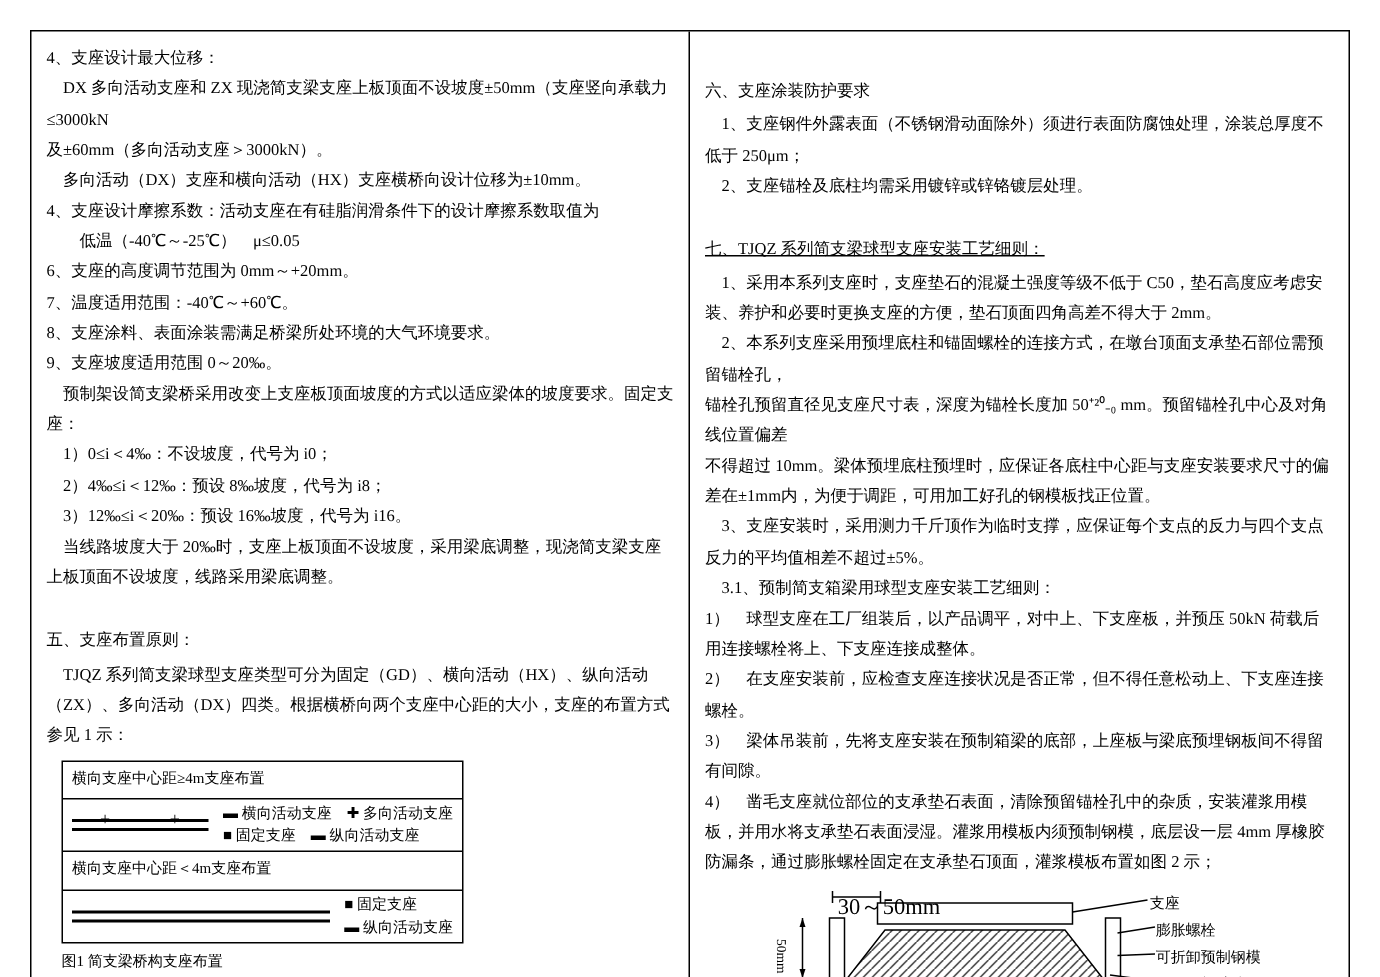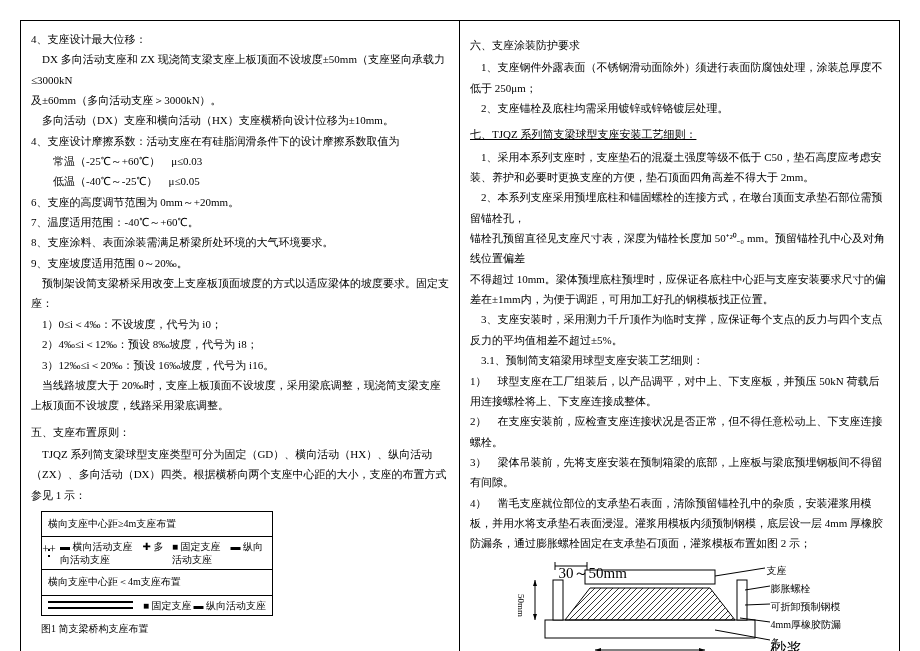--- a/index.html
+++ b/index.html
@@ -38,7 +38,7 @@
   }
   .p-ind { text-indent: 1em; }
   .p-ind2 { text-indent: 2em; }
-  .sect-title { margin: 6px 0 2px 0; }
+  .sect-title { margin: 22px 0 2px 0; }
   .und { text-decoration: underline; }
 
   

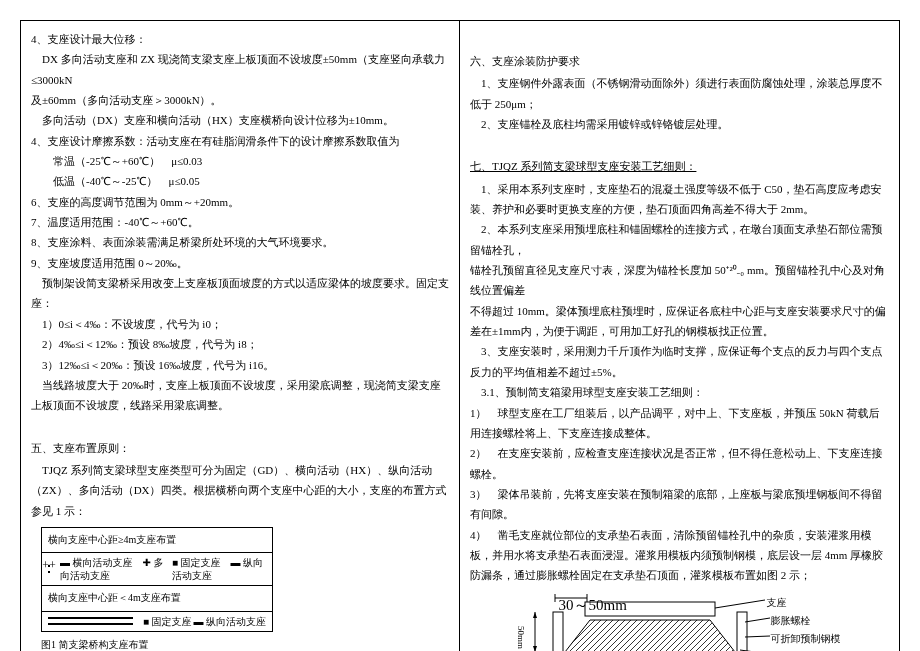--- a/index.html
+++ b/index.html
@@ -109,7 +109,6 @@
     <div>及±60mm（多向活动支座＞3000kN）。</div>
     <div class="p-ind">多向活动（DX）支座和横向活动（HX）支座横桥向设计位移为±10mm。</div>
     <div>4、支座设计摩擦系数：活动支座在有硅脂润滑条件下的设计摩擦系数取值为</div>
-    <div class="p-ind2">常温（-25℃～+60℃）　μ≤0.03</div>
     <div class="p-ind2">低温（-40℃～-25℃）　μ≤0.05</div>
     <div>6、支座的高度调节范围为 0mm～+20mm。</div>
     <div>7、温度适用范围：-40℃～+60℃。</div>

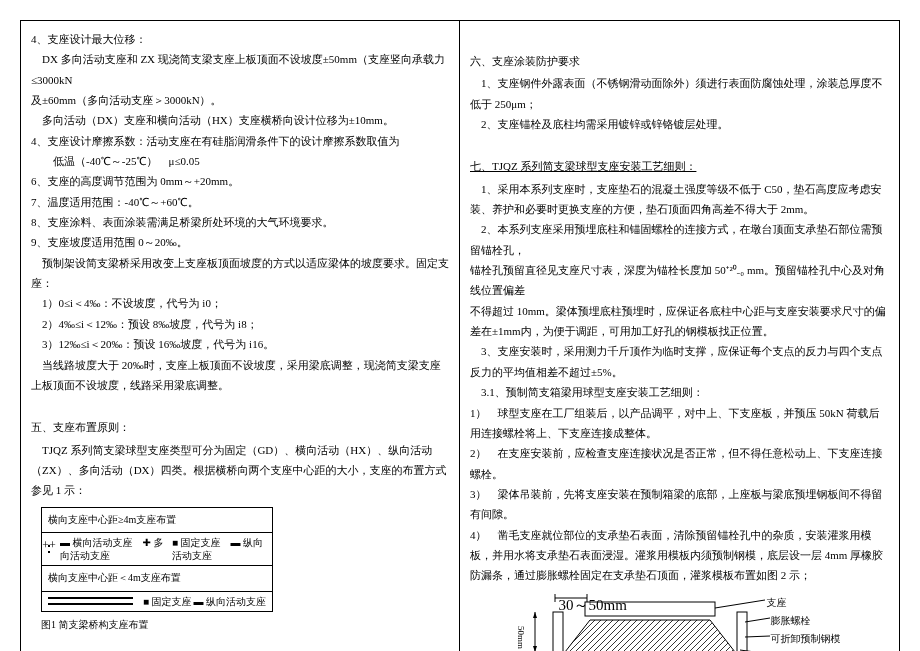--- a/index.html
+++ b/index.html
@@ -44,7 +44,7 @@
   
   .diagram-box {
     border: 1px solid #000;
-    width: 232px;
+    width: 268px;
     margin: 6px 0 4px 10px;
     font-size: 10px;
   }

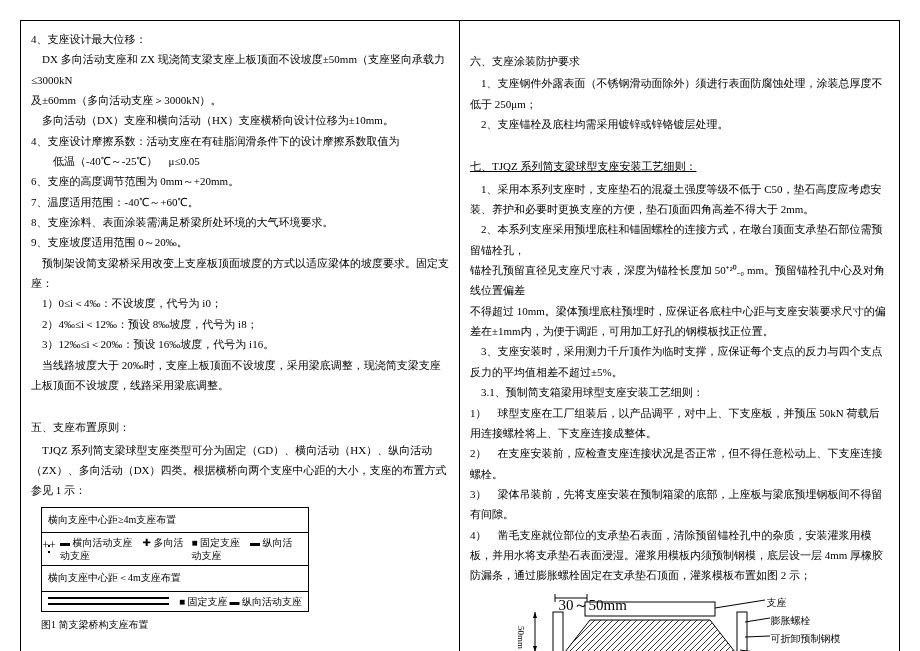--- a/index.html
+++ b/index.html
@@ -59,6 +59,7 @@
   .diagram-row:last-child { border-bottom: none; justify-content: space-between; }
   .dia-legend {
     display: flex;
+    flex-direction: column;
     gap: 2px;
     line-height: 1.3;
   }

